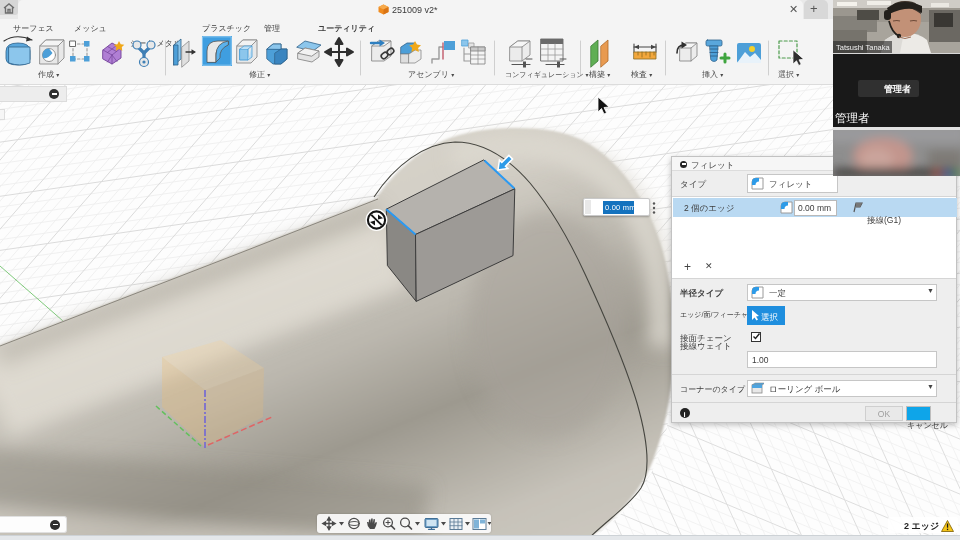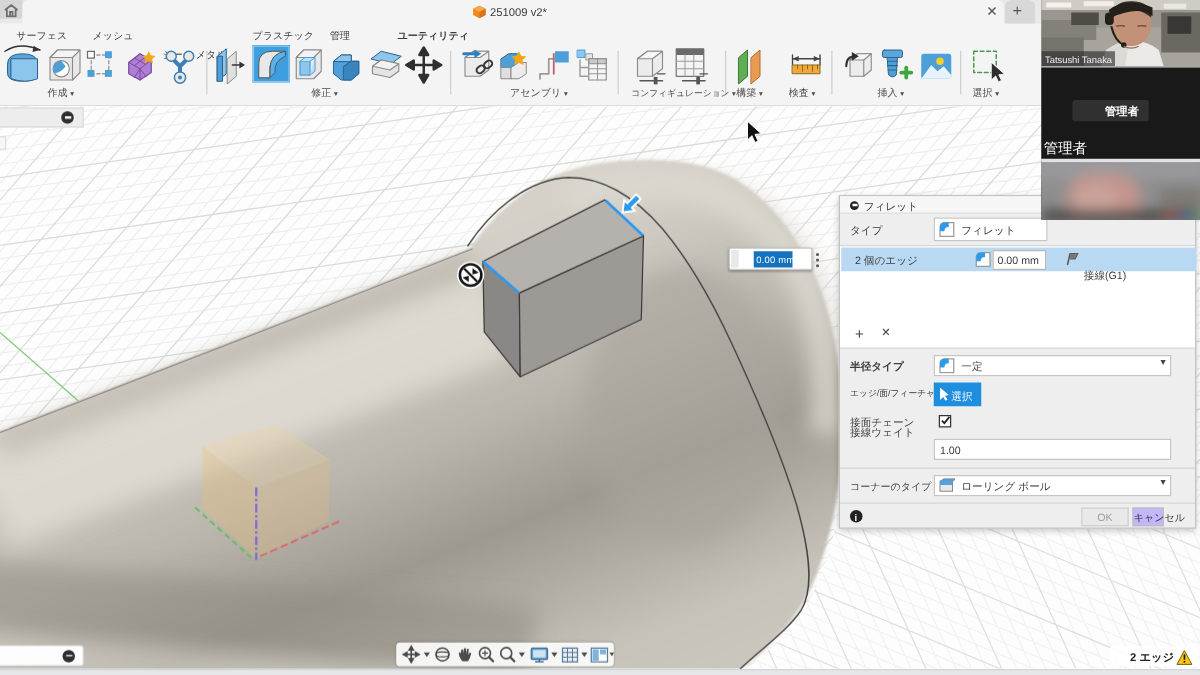--- a/index.html
+++ b/index.html
@@ -443,7 +443,7 @@
   <div class="abs" style="left:8px;top:251px;width:10px;height:10px;border-radius:50%;background:#222;"></div>
   <div class="abs" style="left:11.5px;top:252.5px;color:#fff;font-size:7.5px;font-weight:bold;">i</div>
   <div class="abs" style="left:193px;top:249px;width:38px;height:15px;background:#e9e9e9;border:1px solid #cfcfcf;box-sizing:border-box;text-align:center;color:#9f9f9f;padding-top:2px;">OK</div>
-  <div class="abs" style="left:234px;top:249px;width:25px;height:15px;background:#c4b5fd;border:1px solid #bdbdbd;box-sizing:border-box;text-align:center;color:#333;padding-top:2px;font-size:8px;white-space:nowrap;">キャンセル</div>
+  <div class="abs" style="left:234px;top:249px;width:25px;height:15px;background:#0ea5e9;border:1px solid #bdbdbd;box-sizing:border-box;text-align:center;color:#333;padding-top:13px;font-size:8px;white-space:nowrap;">キャンセル</div>
 </div>
 
 <div class="abs" style="left:833px;top:0;width:127px;height:176px;background:#111;"></div>

